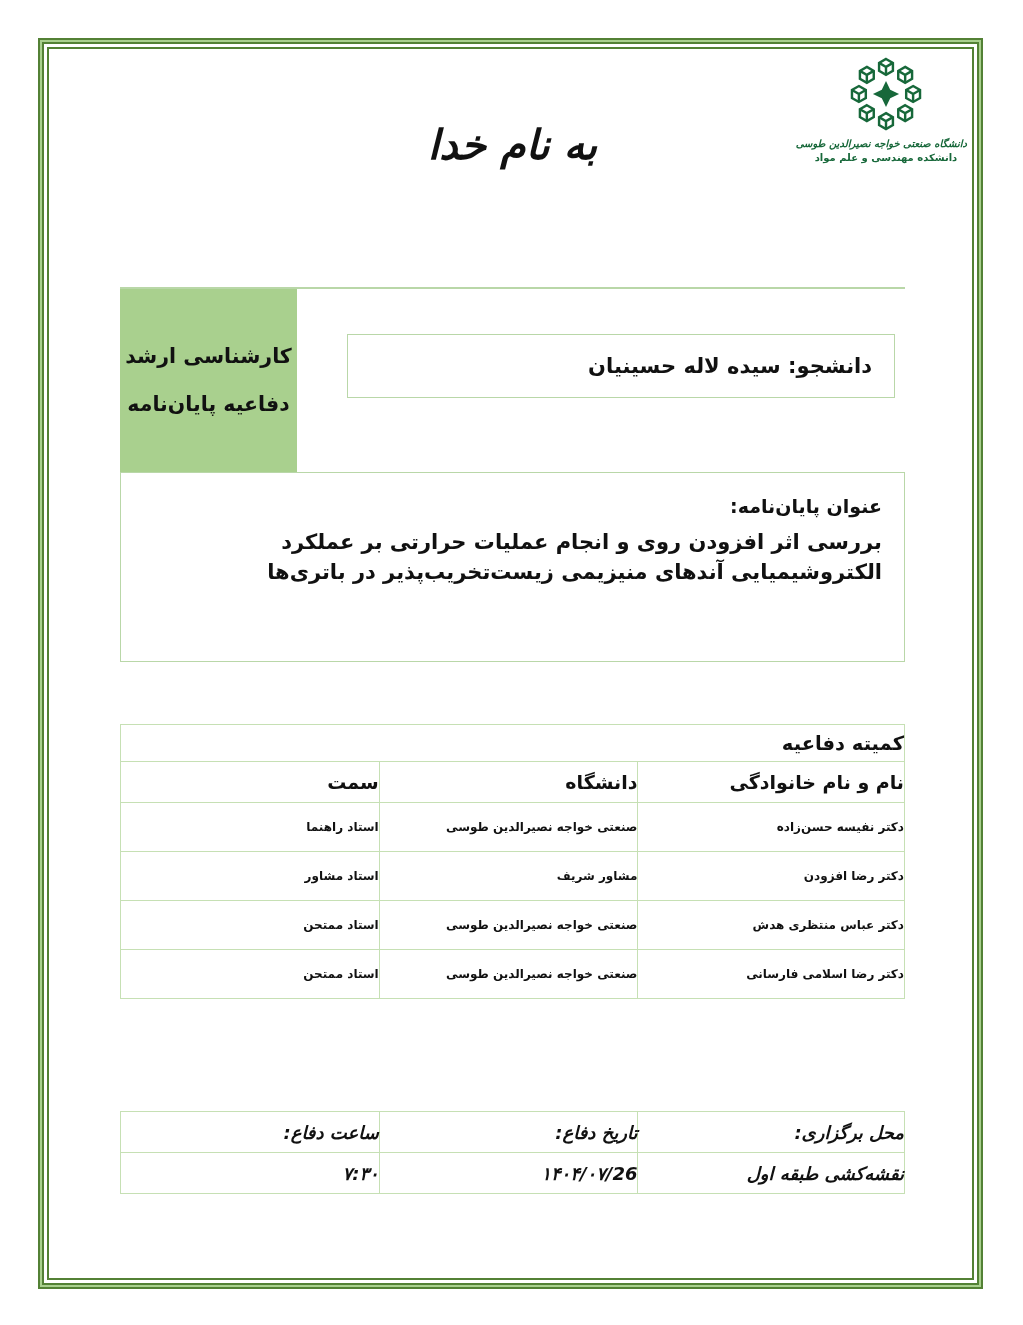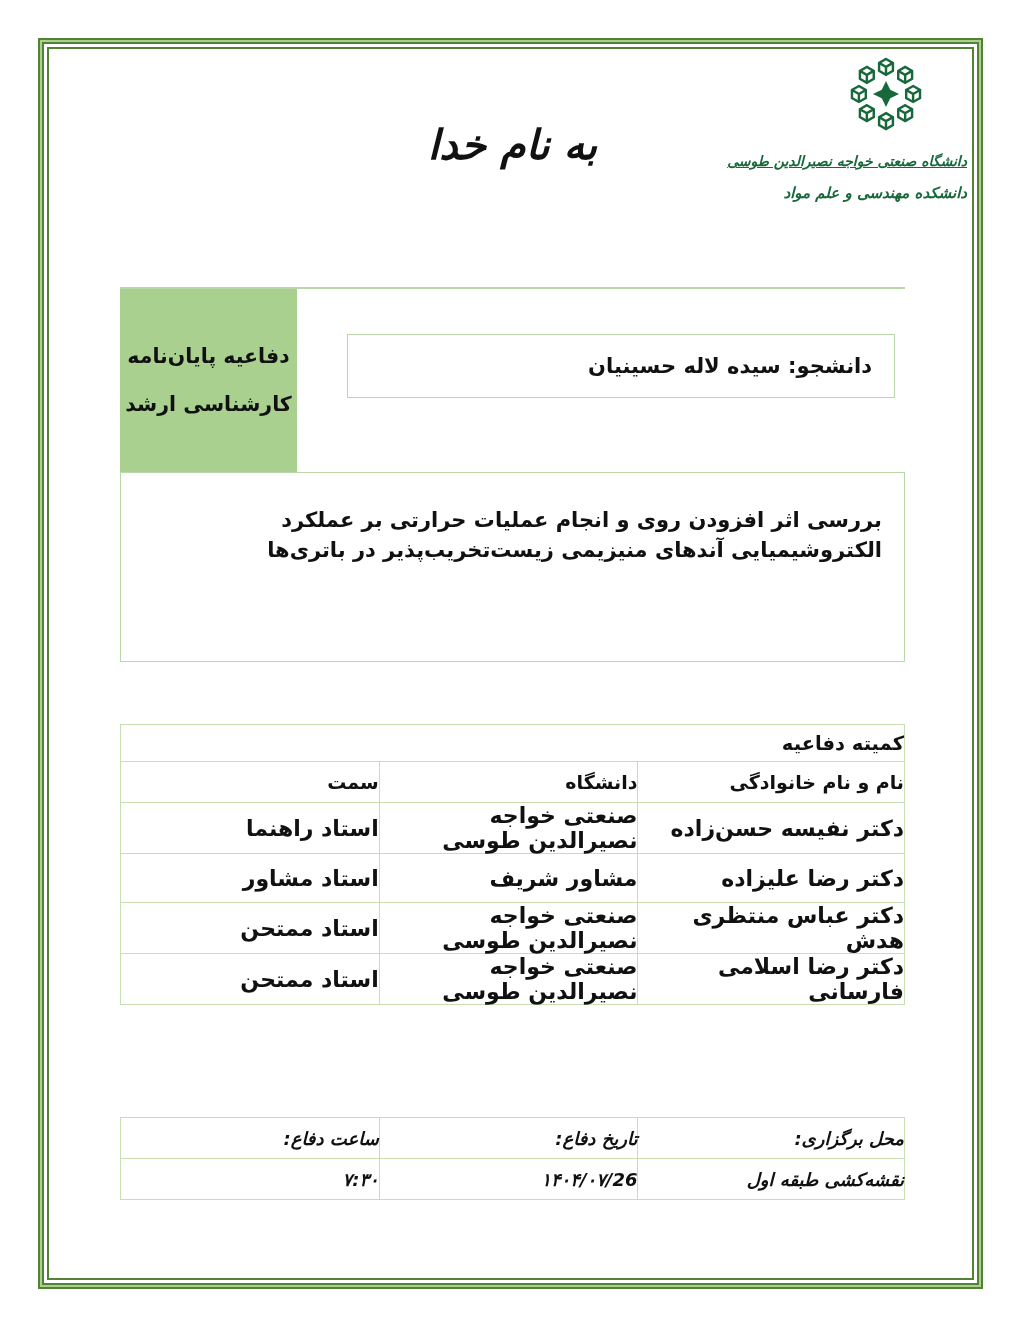--- a/index.html
+++ b/index.html
@@ -25,7 +25,7 @@
   .hdr { position:relative; height:240px; }
   .logo { position:absolute; top:4px; right:-62px; width:162px; text-align:center; color:#17683a; }
   .logo svg { display:block; margin:0 auto; }
-  .logo-l1 { font-size:14px; font-style:italic; margin-top:16px; white-space:nowrap;text-decoration:underline; }
+  .logo-l1 { font-size:10px; font-style:italic; margin-top:1px; white-space:nowrap; }
   .logo-l2 { font-size:15px; font-style:italic; margin-top:15px; white-space:nowrap; }
   .bismillah {
     position:absolute; top:74px; left:0; right:0; text-align:center;

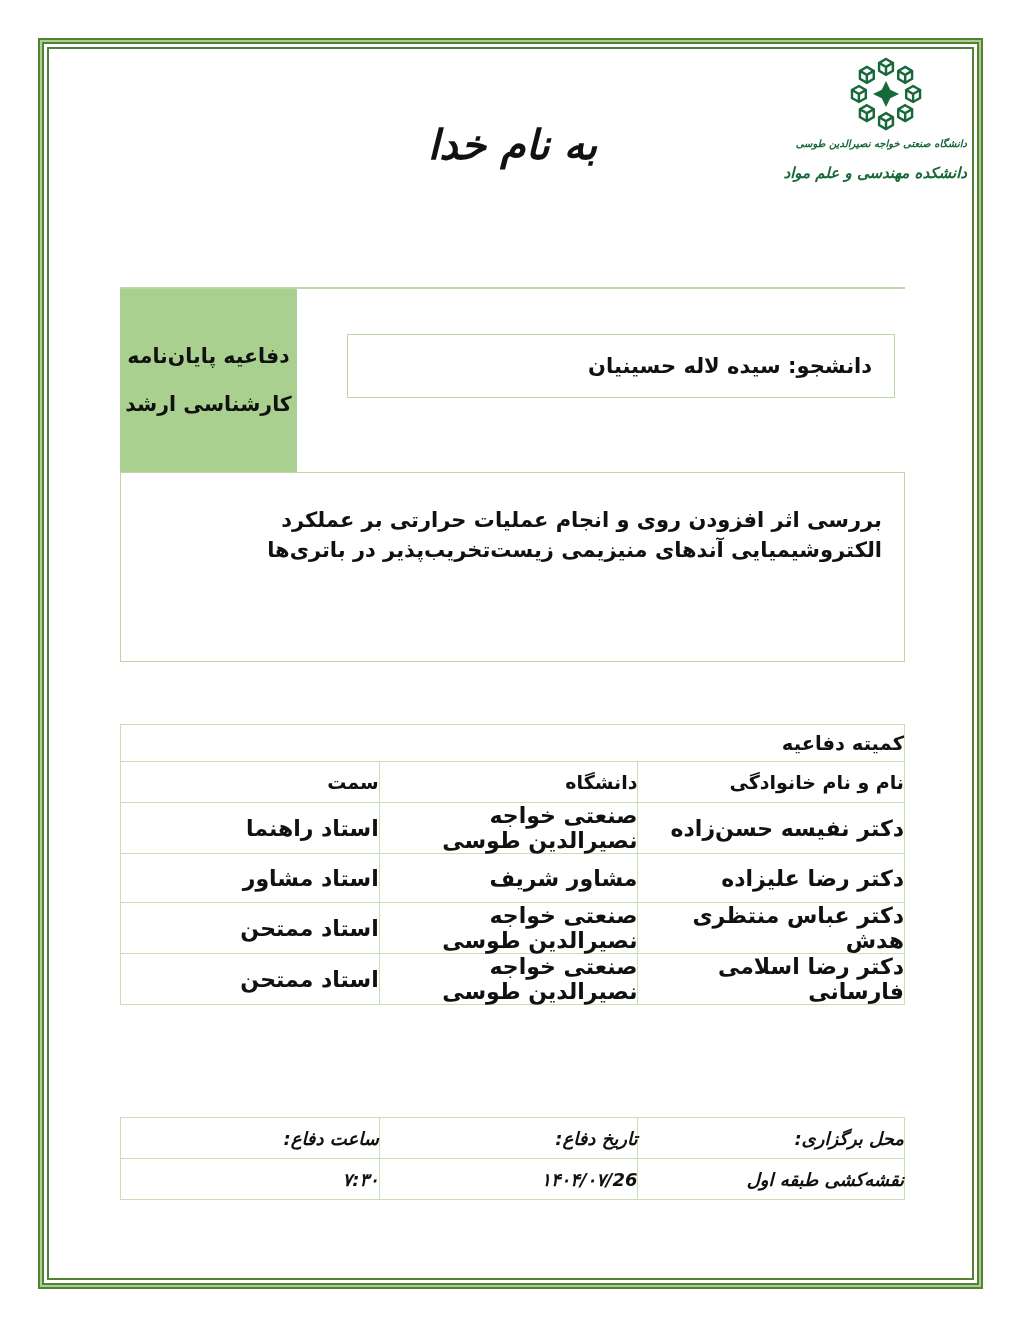--- a/index.html
+++ b/index.html
@@ -26,7 +26,7 @@
   .logo { position:absolute; top:4px; right:-62px; width:162px; text-align:center; color:#17683a; }
   .logo svg { display:block; margin:0 auto; }
   .logo-l1 { font-size:10px; font-style:italic; margin-top:1px; white-space:nowrap; }
-  .logo-l2 { font-size:15px; font-style:italic; margin-top:15px; white-space:nowrap; }
+  .logo-l2 { font-size:10px; margin-top:3px; white-space:nowrap; }
   .bismillah {
     position:absolute; top:74px; left:0; right:0; text-align:center;
     font-family:"DejaVu Serif","DejaVu Sans",serif; font-style:italic;

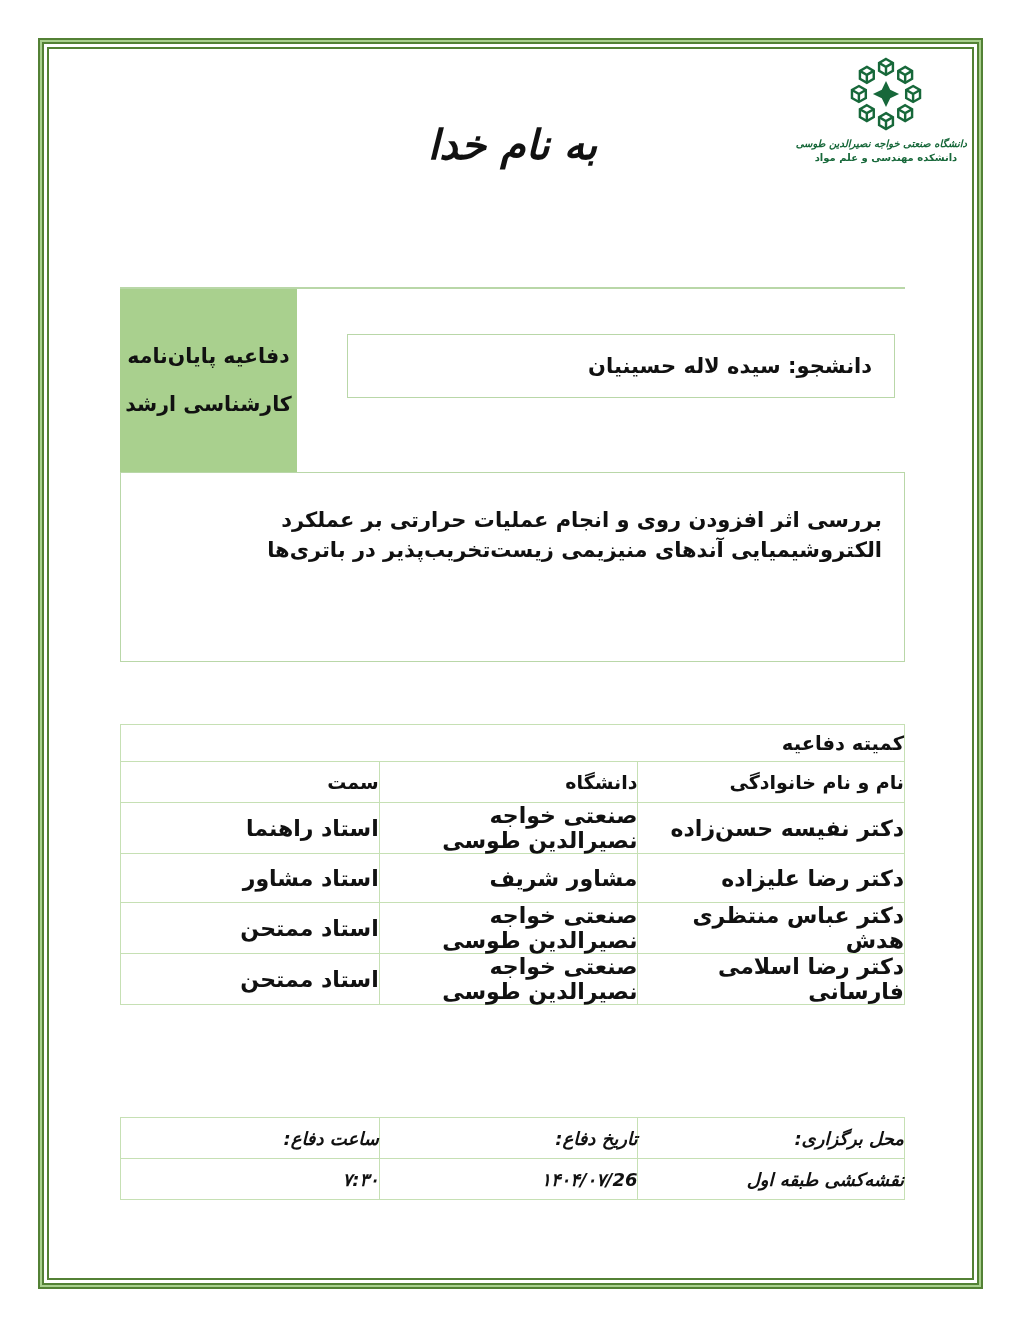--- a/index.html
+++ b/index.html
@@ -99,8 +99,8 @@
         </div>
       </div>
       <div class="badge">
+        <div>کارشناسی ارشد</div>
         <div>دفاعیه پایان‌نامه</div>
-        <div>کارشناسی ارشد</div>
       </div>
     </div>
 

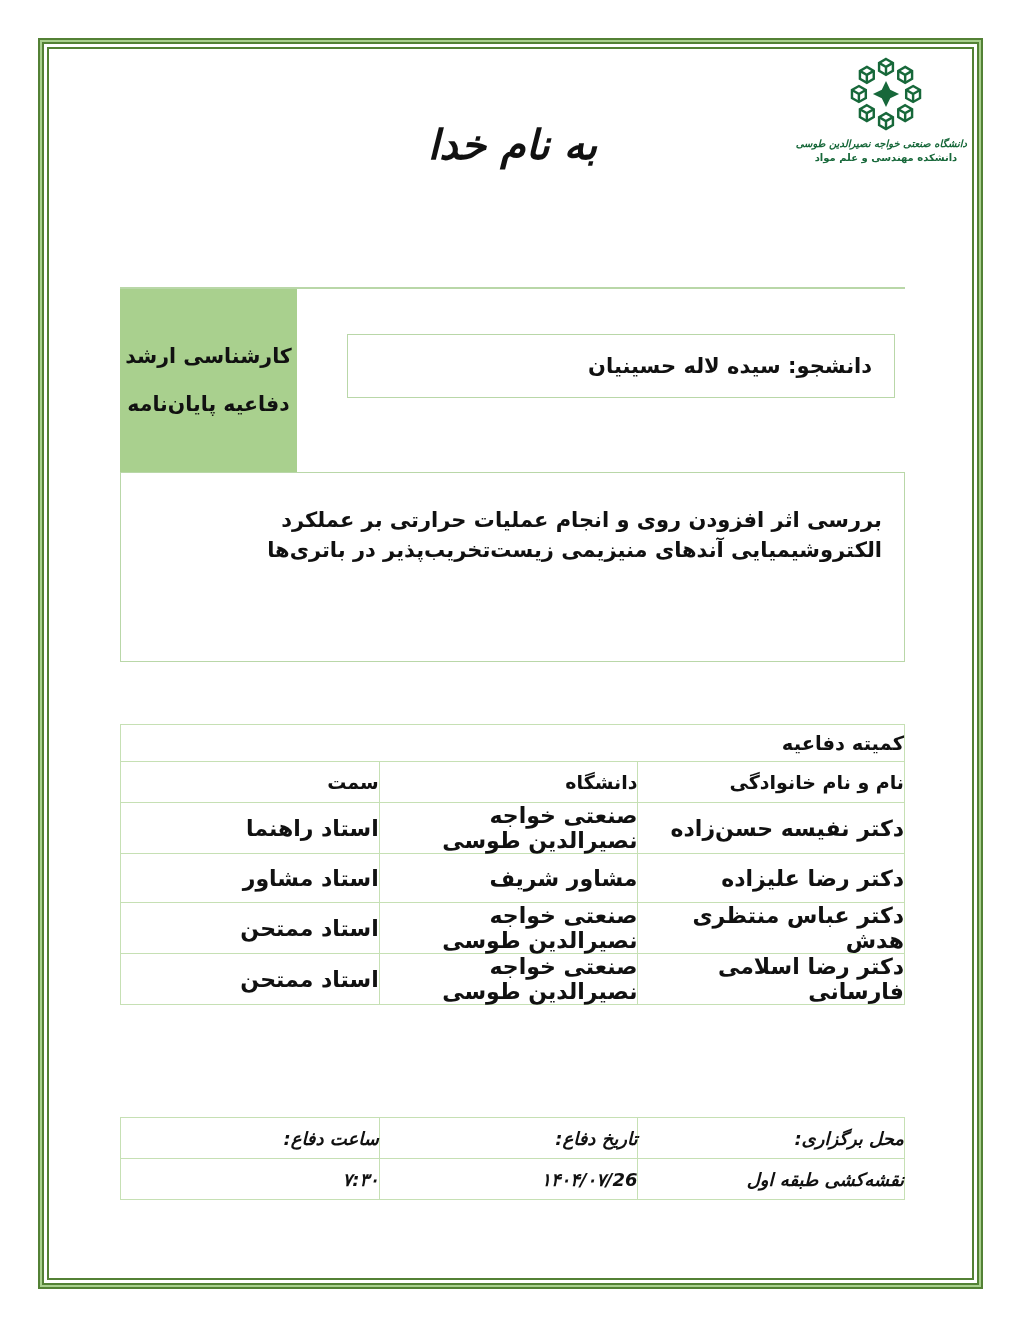--- a/index.html
+++ b/index.html
@@ -105,6 +105,7 @@
     </div>
 
     <div class="title-box">
+      <div class="title-label">عنوان پایان‌نامه:</div>
       <div class="title-text">بررسی اثر افزودن روی و انجام عملیات حرارتی بر عملکرد الکتروشیمیایی آندهای منیزیمی زیست‌تخریب‌پذیر در باتری‌ها</div>
     </div>
 

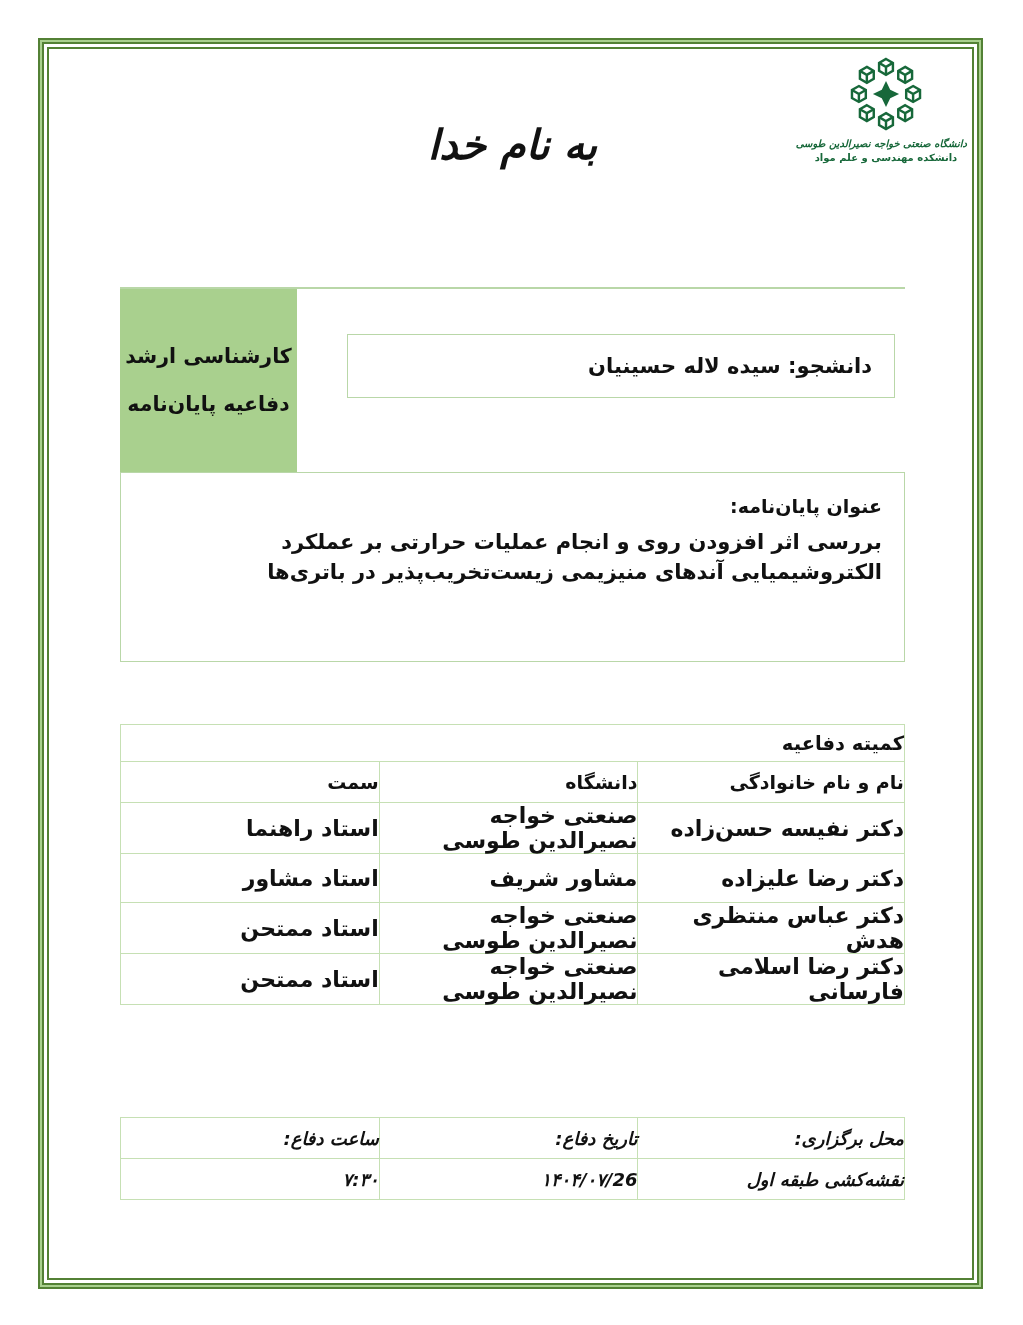--- a/index.html
+++ b/index.html
@@ -55,7 +55,7 @@
   .committee { margin-top:62px; }
   .committee .caption { height:36px; font-size:19.5px; }
   .committee .head td { height:40px; font-size:19px; }
-  .committee .data td { height:48px; font-size:22px; }
+  .committee .data td { height:48px; font-size:12px; }
   .logistics { margin-top:112px; }
   .logistics td { height:40px; font-size:18px;font-style:italic; }
 </style>

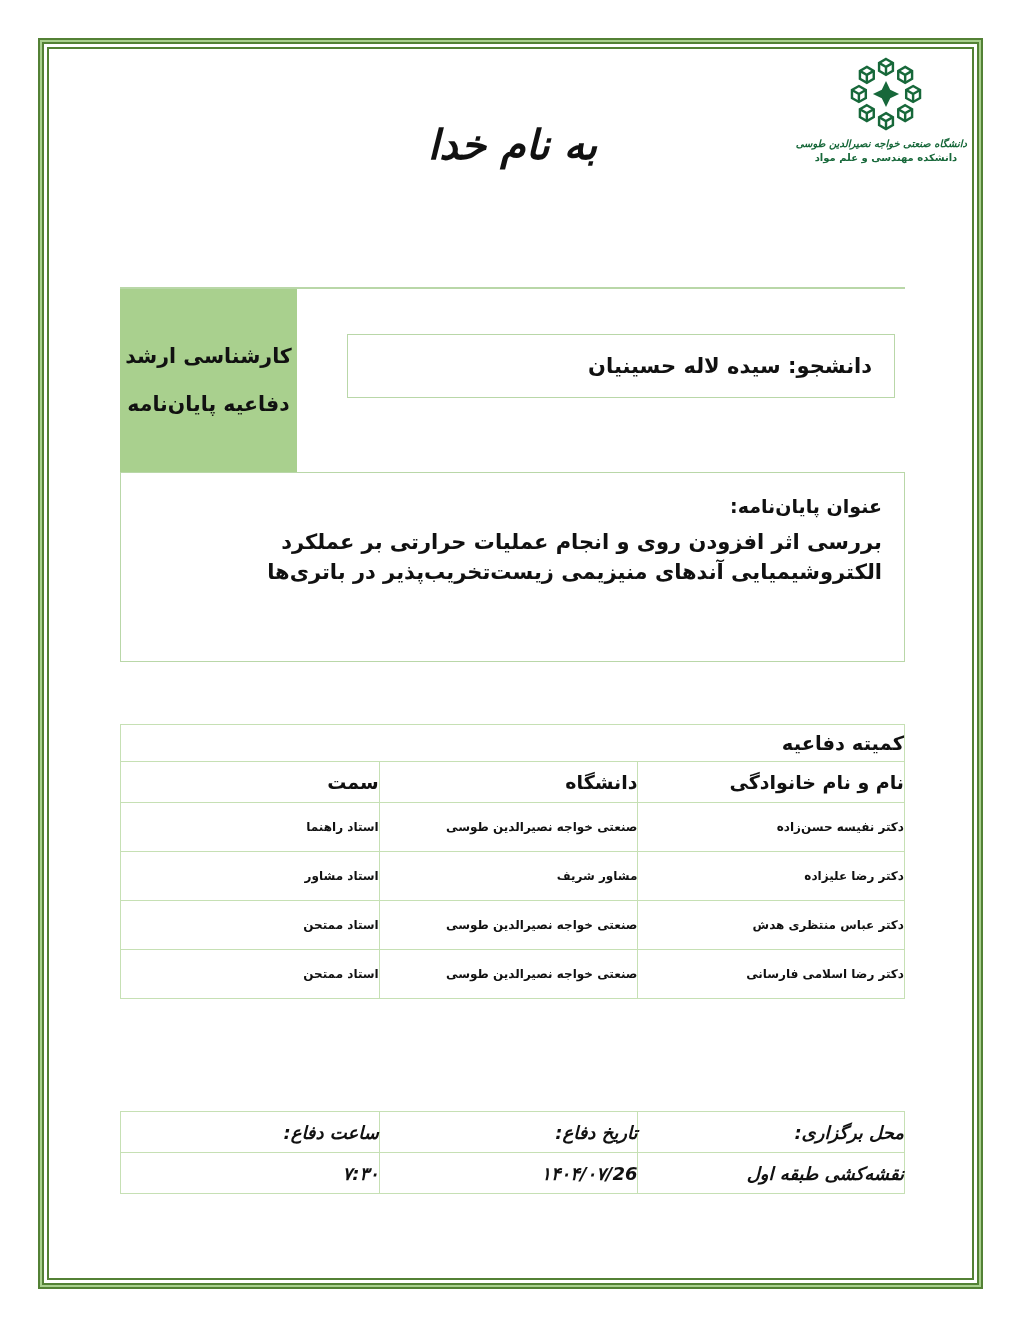--- a/index.html
+++ b/index.html
@@ -130,7 +130,7 @@
         <td>استاد راهنما</td>
       </tr>
       <tr class="data">
-        <td>دکتر رضا علیزاده</td>
+        <td>دکتر رضا افزودن</td>
         <td>مشاور شریف</td>
         <td>استاد مشاور</td>
       </tr>

